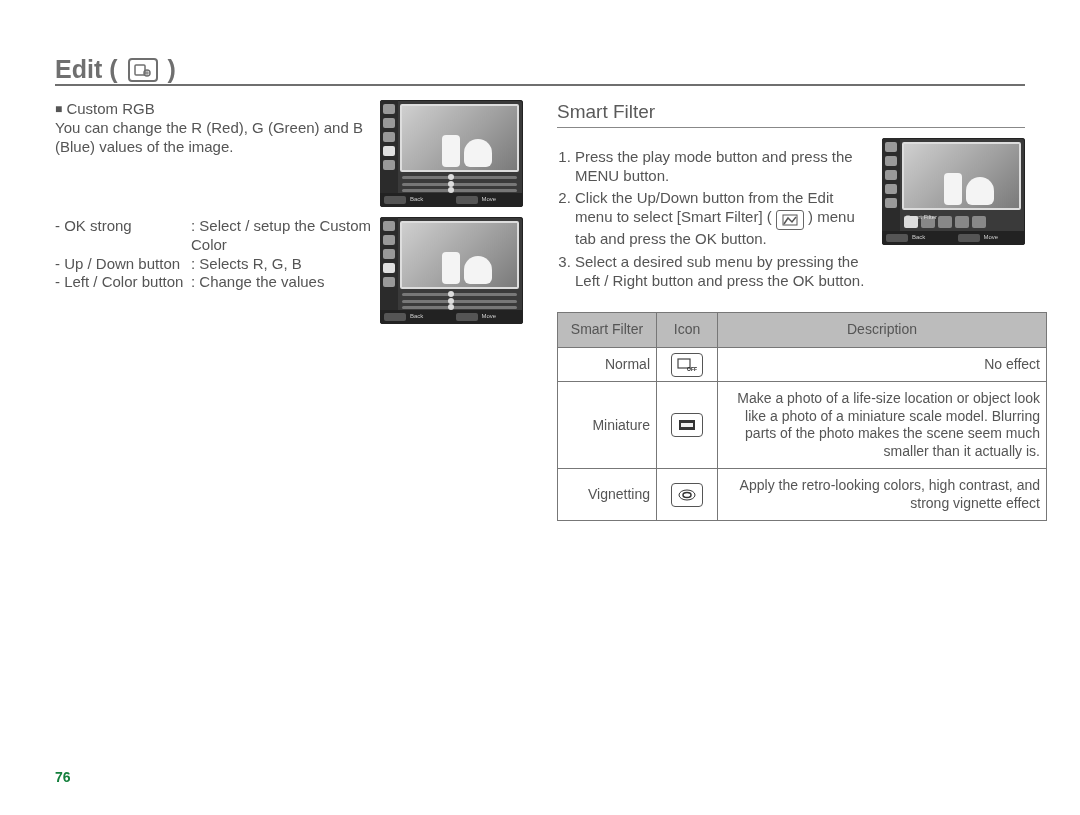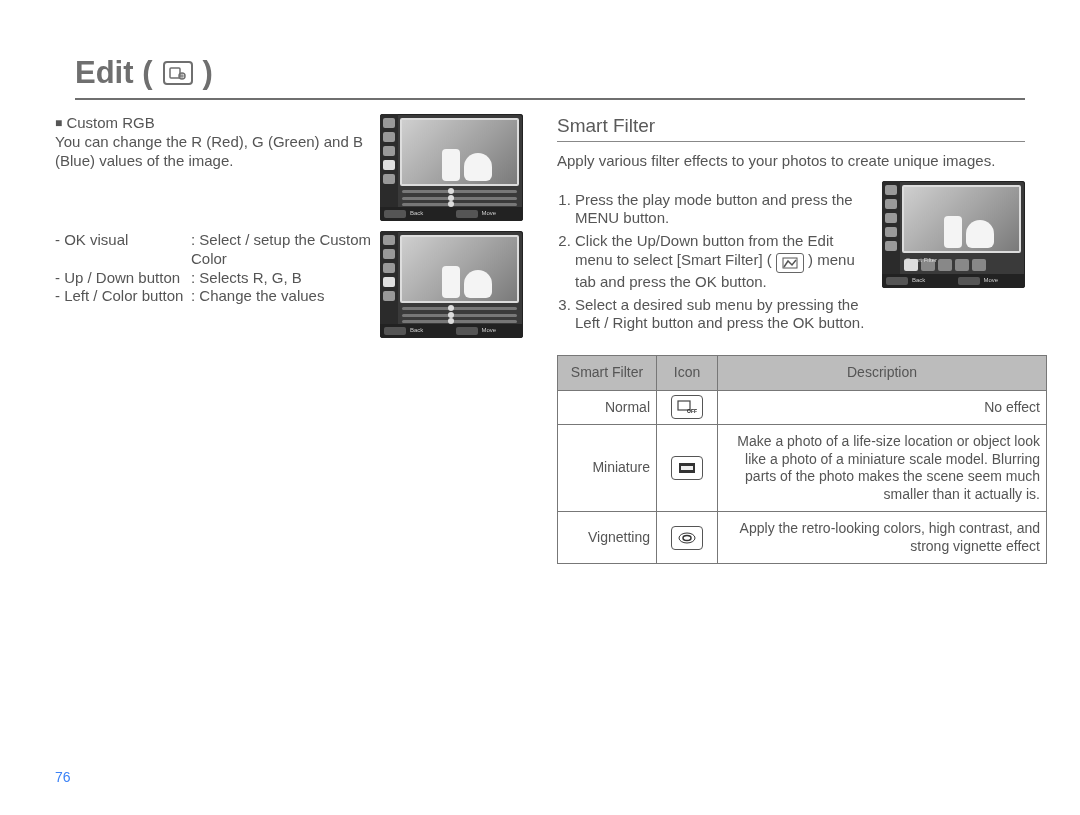--- a/index.html
+++ b/index.html
@@ -12,9 +12,9 @@
     position:absolute;left:55px;top:55px;right:55px;bottom:30px;
   }
   .heading{
-    font-size:31px;font-weight:bold;color:#6f6f6f;
-    border-bottom:2px solid #6f6f6f;padding-bottom:7px;
-    display:flex;align-items:center;gap:10px;margin-left:20px;
+    font-size:25px;font-weight:bold;color:#6f6f6f;
+    border-bottom:2px solid #6f6f6f;padding-bottom:0;
+    display:flex;align-items:center;gap:10px;
   }
   .edit-icon{
     display:inline-flex;width:26px;height:20px;border:2px solid #6f6f6f;

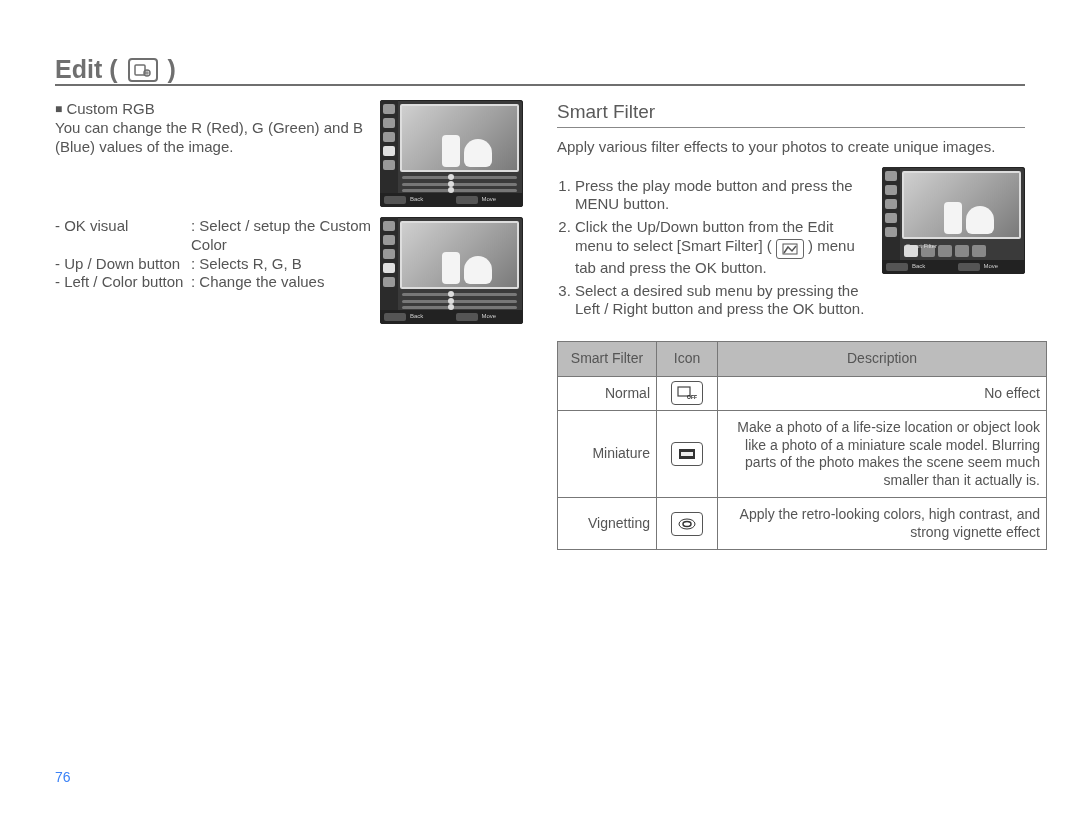--- a/index.html
+++ b/index.html
@@ -184,7 +184,6 @@
 
       <div class="col right">
         <div class="subhead">Smart Filter</div>
-        <div>Apply various filter effects to your photos to create unique images.</div>
 
         <div class="row-top" style="margin-top:10px">
           <div class="txt">

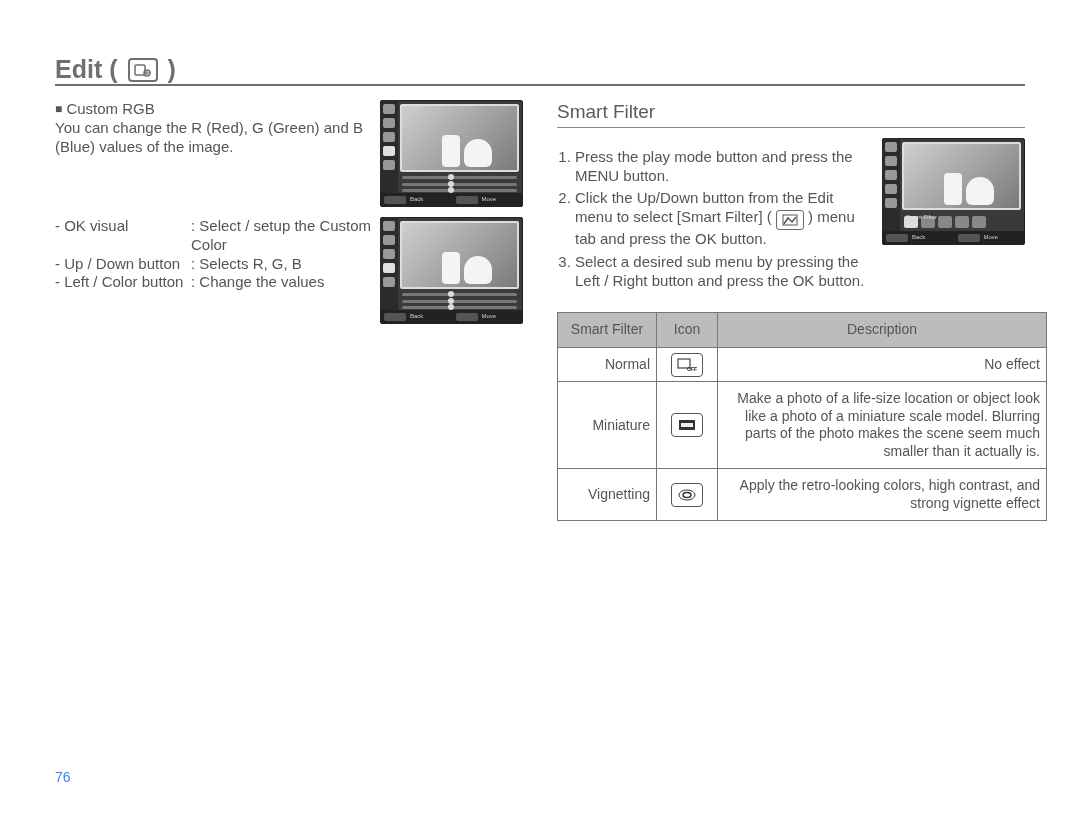--- a/index.html
+++ b/index.html
@@ -146,7 +146,7 @@
         <div class="row-top notes">
           <div class="txt">
             <div class="line">
-                <div style="width:130px">- OK visual</div>
+                <div style="width:130px">- OK strong</div>
                 <div style="flex:1">: Select / setup the Custom Color</div>
               </div>
             <div class="line">

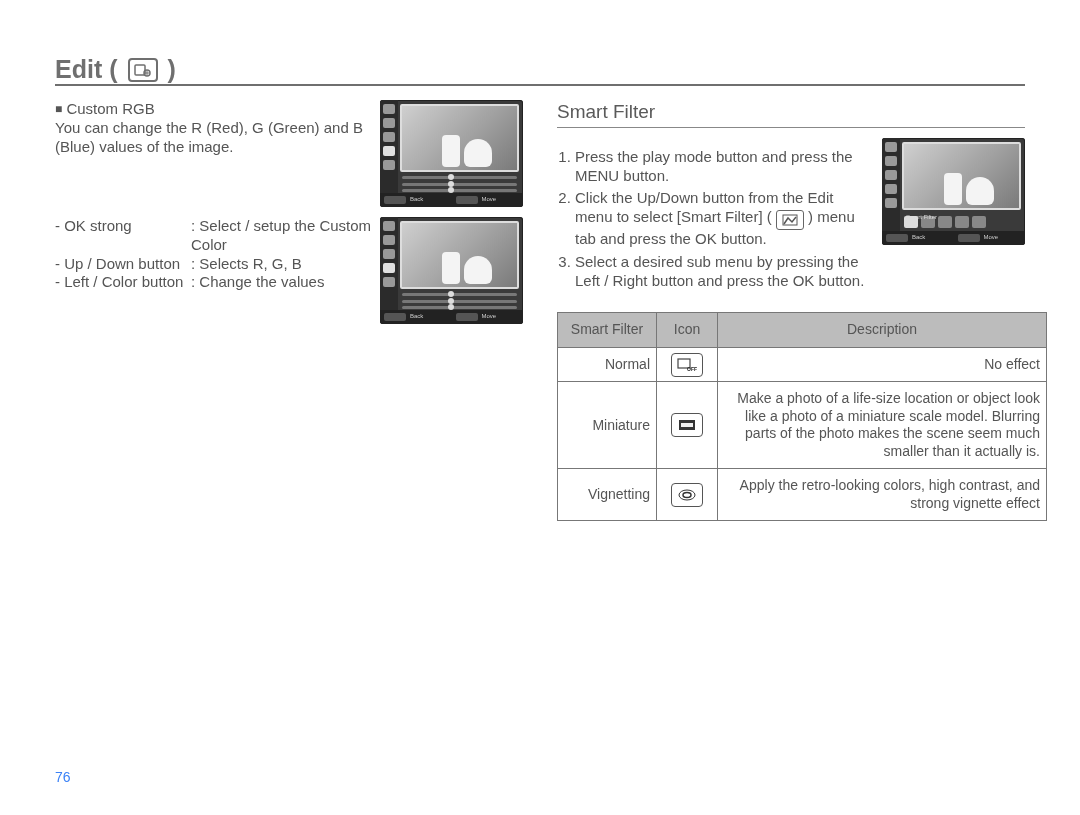--- a/index.html
+++ b/index.html
@@ -91,7 +91,7 @@
     display:inline-flex;width:30px;height:22px;border:1.5px solid #555;border-radius:4px;
     align-items:center;justify-content:center;background:#fff;
   }
-  .pagenum{position:absolute;left:0;bottom:0;font-size:14px;font-weight:normal;color:#3b82f6}
+  .pagenum{position:absolute;left:0;bottom:0;font-size:14px;font-weight:bold;color:#15803d}
 </style>
 </head>
 <body>

